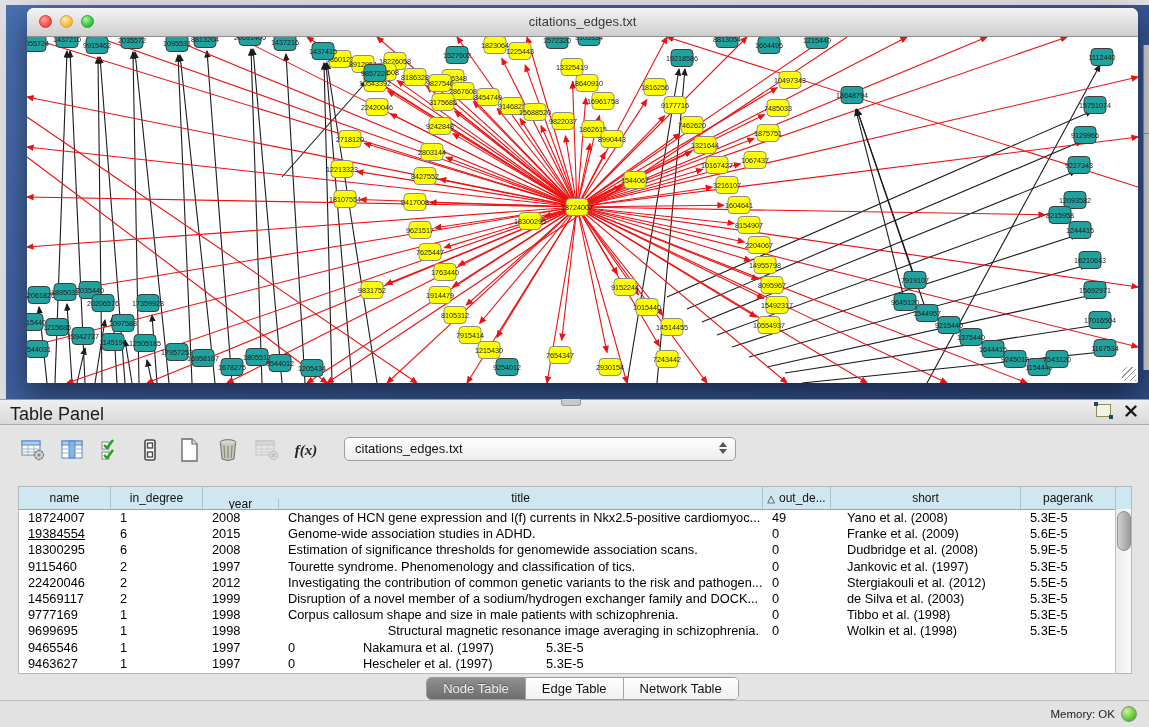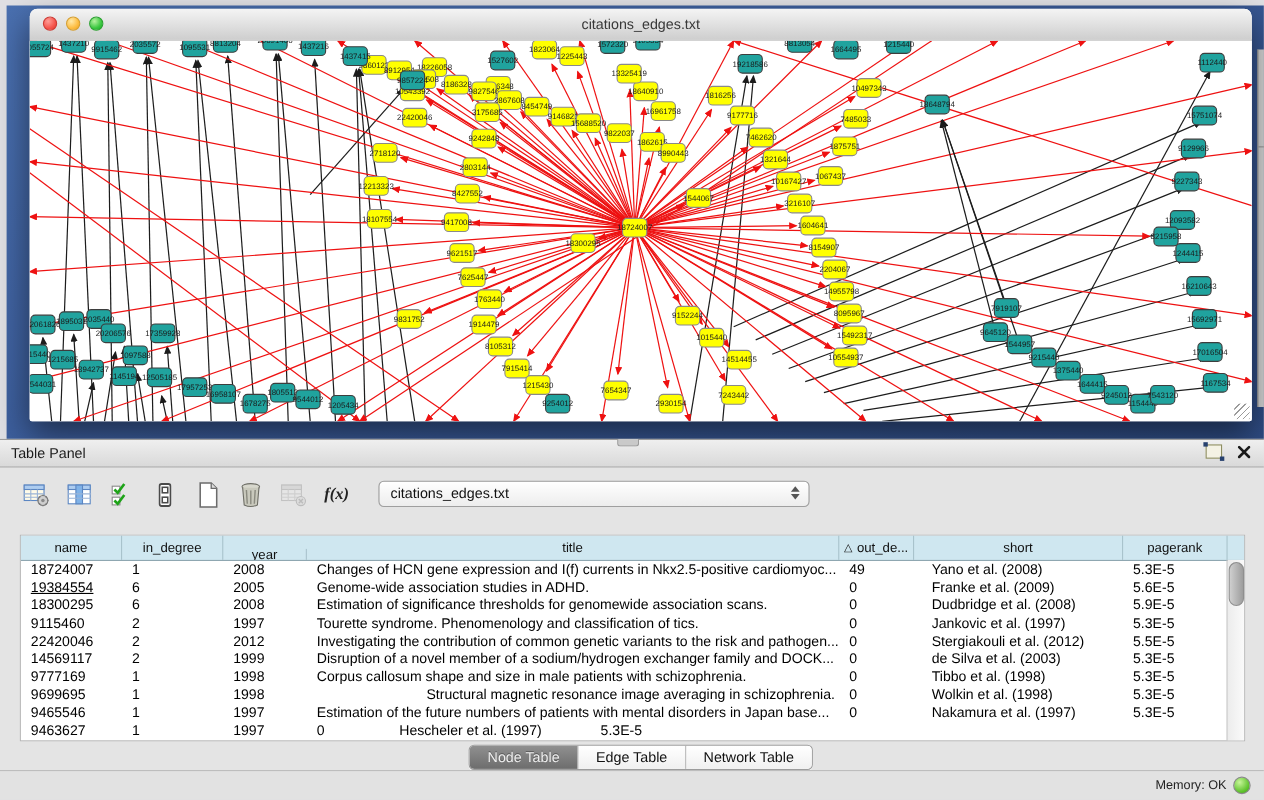--- a/index.html
+++ b/index.html
@@ -34,7 +34,7 @@
   .table-panel{position:absolute;left:0;top:399px;width:1149px;height:301px;background:#e4e4e4;}
   .panel-header{position:relative;height:24px;background:linear-gradient(#efefef,#d9d9d9);
     border-top:1px solid #9b9b9b;border-bottom:1px solid #ababab;}
-  .panel-header .panel-title{position:absolute;left:10px;top:4px;font-size:13px;color:#1b1b1b;}
+  .panel-header .panel-title{position:absolute;left:10px;top:4px;font-size:18px;color:#1b1b1b;}
   .panel-header .hdr-icons{position:absolute;right:12px;top:4px;display:flex;gap:14px;align-items:center;}
   .float-ico{position:relative;width:13px;height:11px;border:1px solid #8d8d62;background:#f4f2e4;}
   .float-ico i{position:absolute;width:4px;height:4px;background:#27416e;display:block;}

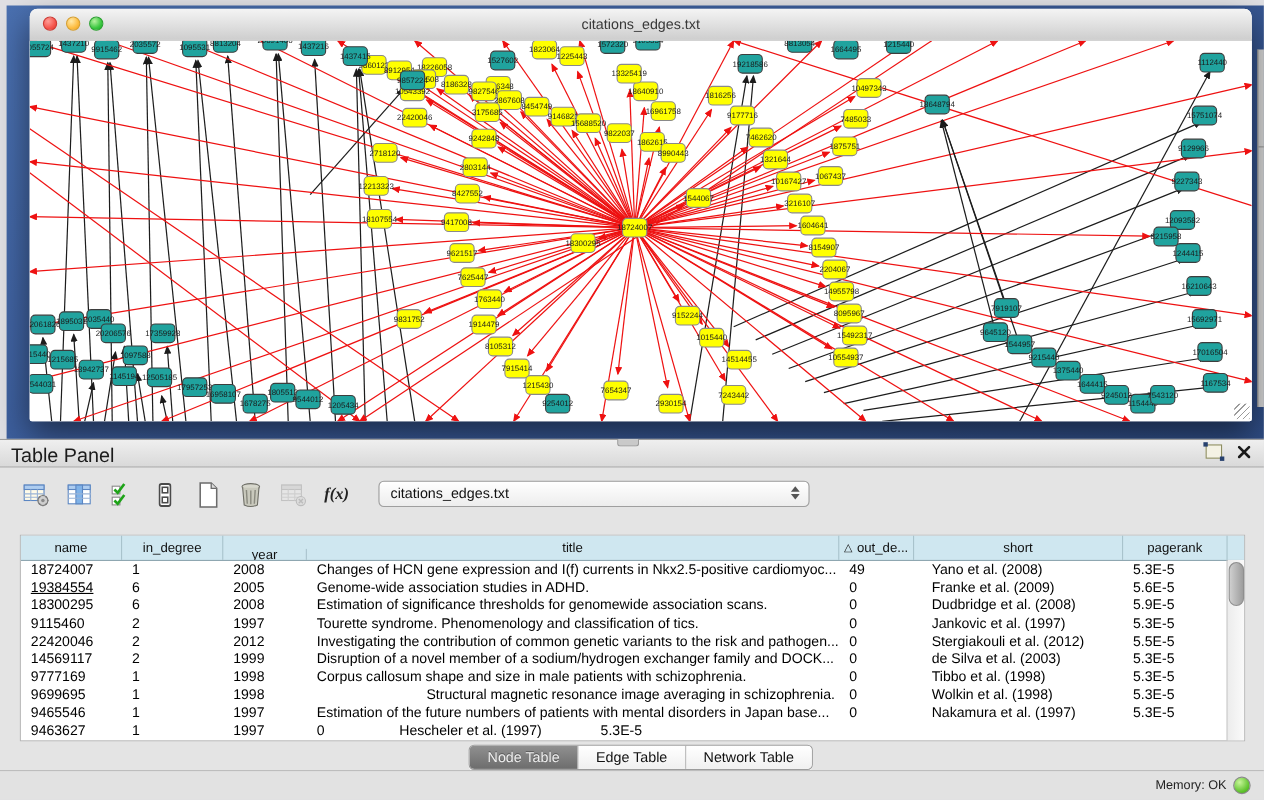--- a/index.html
+++ b/index.html
@@ -633,7 +633,7 @@
             <div class="gr">
               <div class="gc" style="width: 92px; text-decoration: underline;">19384554</div>
               <div class="gc" style="width: 92px;">6</div>
-              <div class="gc" style="width: 76px;">2005</div>
+              <div class="gc" style="width: 76px;">2015</div>
               <div class="gc" style="width: 484px;">Genome-wide association studies in ADHD.</div>
               <div class="gc" style="width: 68px;">0</div>
               <div class="gc" style="width: 190px; padding-left: 16px;">Franke et al. (2009)</div>

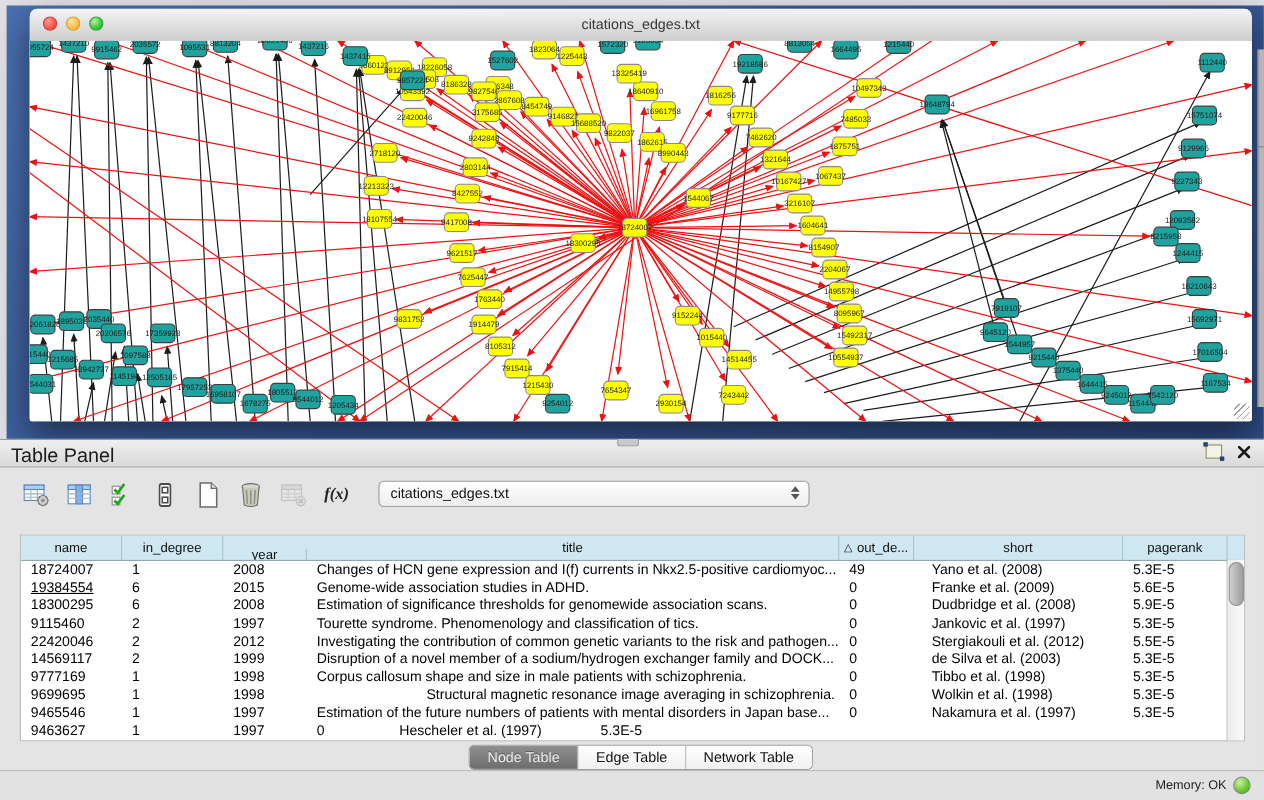--- a/index.html
+++ b/index.html
@@ -697,7 +697,6 @@
               <div class="gc" style="width: 92px;">9465546</div>
               <div class="gc" style="width: 92px;">1</div>
               <div class="gc" style="width: 76px;">1997</div>
-              <div class="gc" style="width: 484px;">Estimation of the future numbers of patients with mental disorders in Japan base...</div>
               <div class="gc" style="width: 68px;">0</div>
               <div class="gc" style="width: 190px; padding-left: 16px;">Nakamura et al. (1997)</div>
               <div class="gc" style="width: 95px;">5.3E-5</div>

